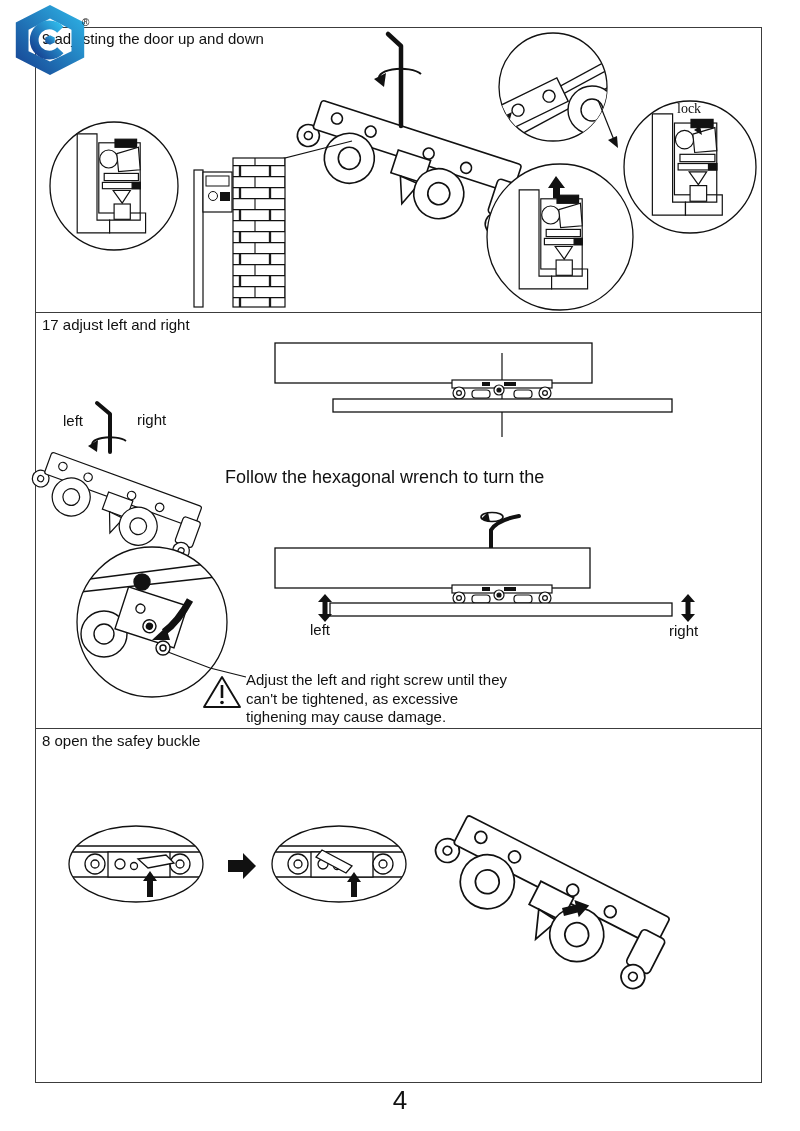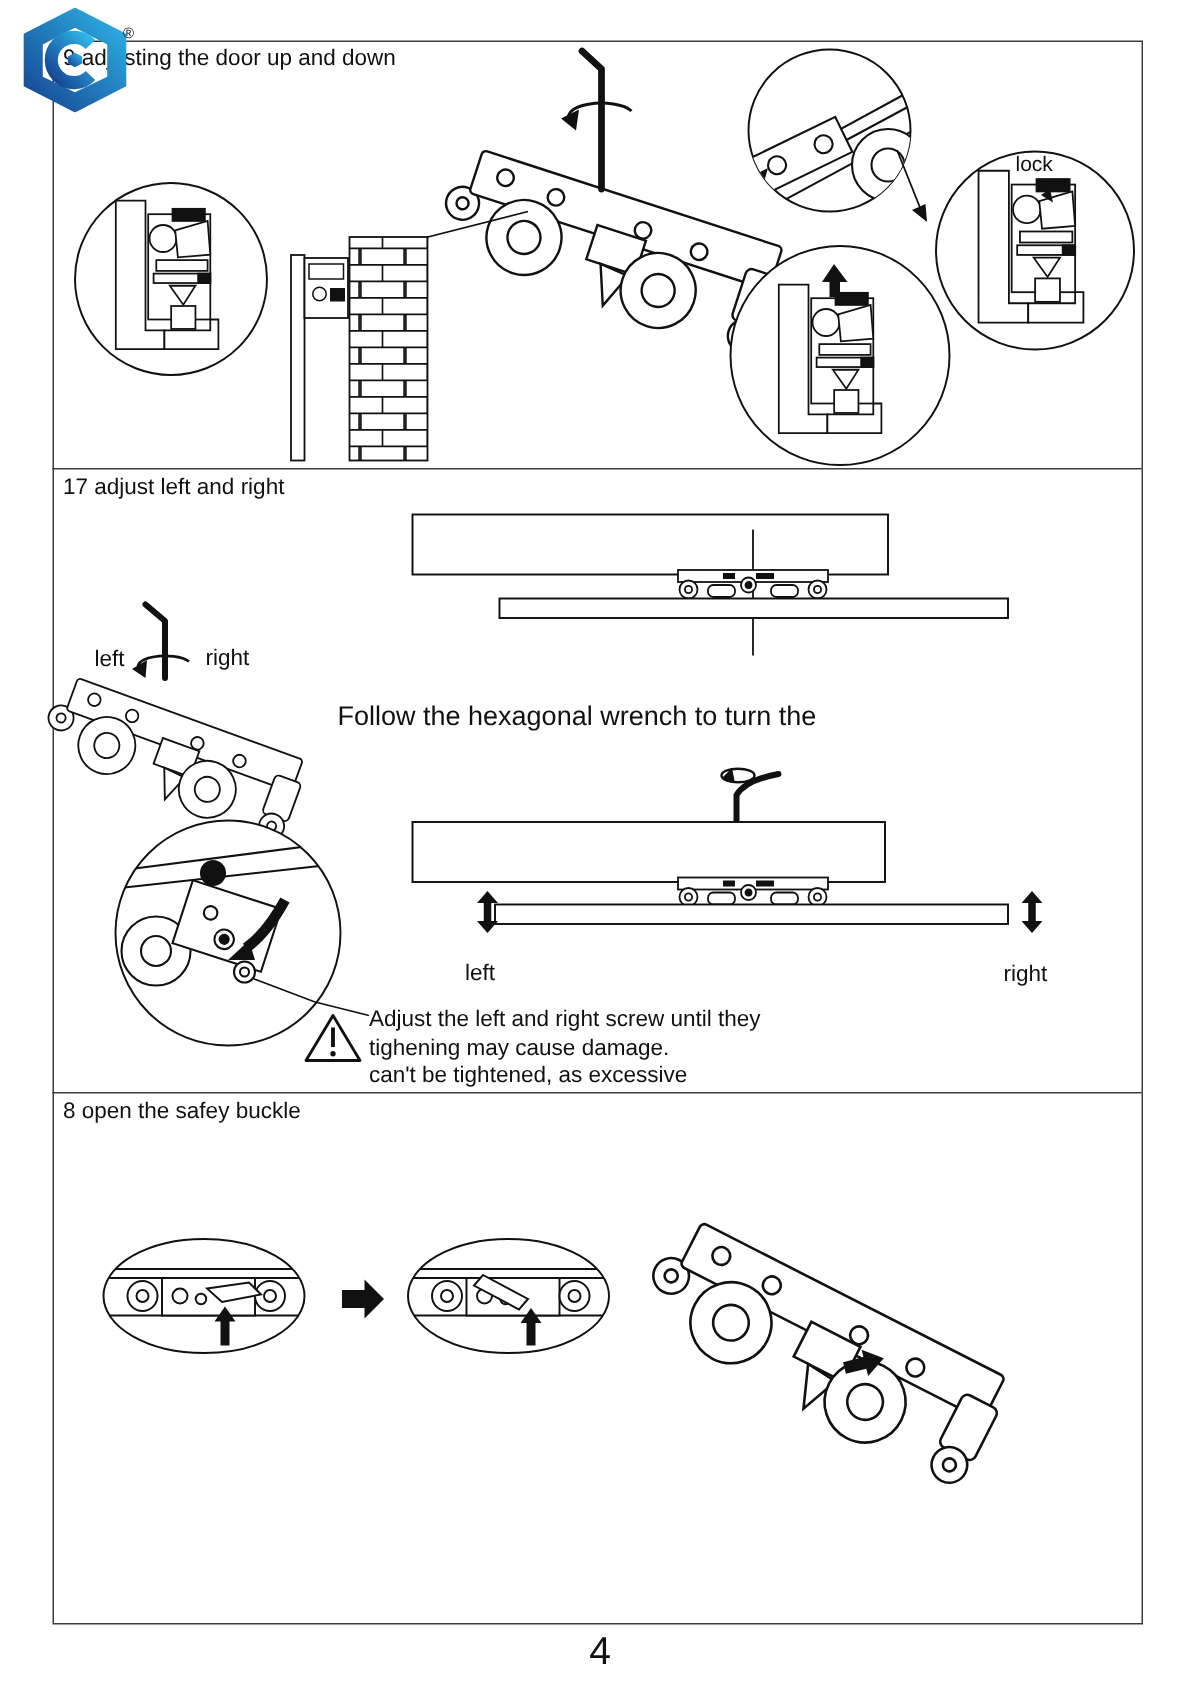--- a/index.html
+++ b/index.html
@@ -12,7 +12,7 @@
   .txt{z-index:2;white-space:nowrap;}
   .sec-title{font-size:15px;}
   .small-label{font-size:15px;margin-top:19px;}
-  .lock-label{font-size:14px;}
+  .lock-label{font-size:14px;font-family:Liberation Serif, serif;}
   .para{font-size:18px;line-height:19px;z-index:2;}
   .warn-para{font-size:15px;line-height:18.5px;z-index:2;}
   #page-number{left:0;top:1085px;width:800px;text-align:center;font-size:26px;z-index:2;}

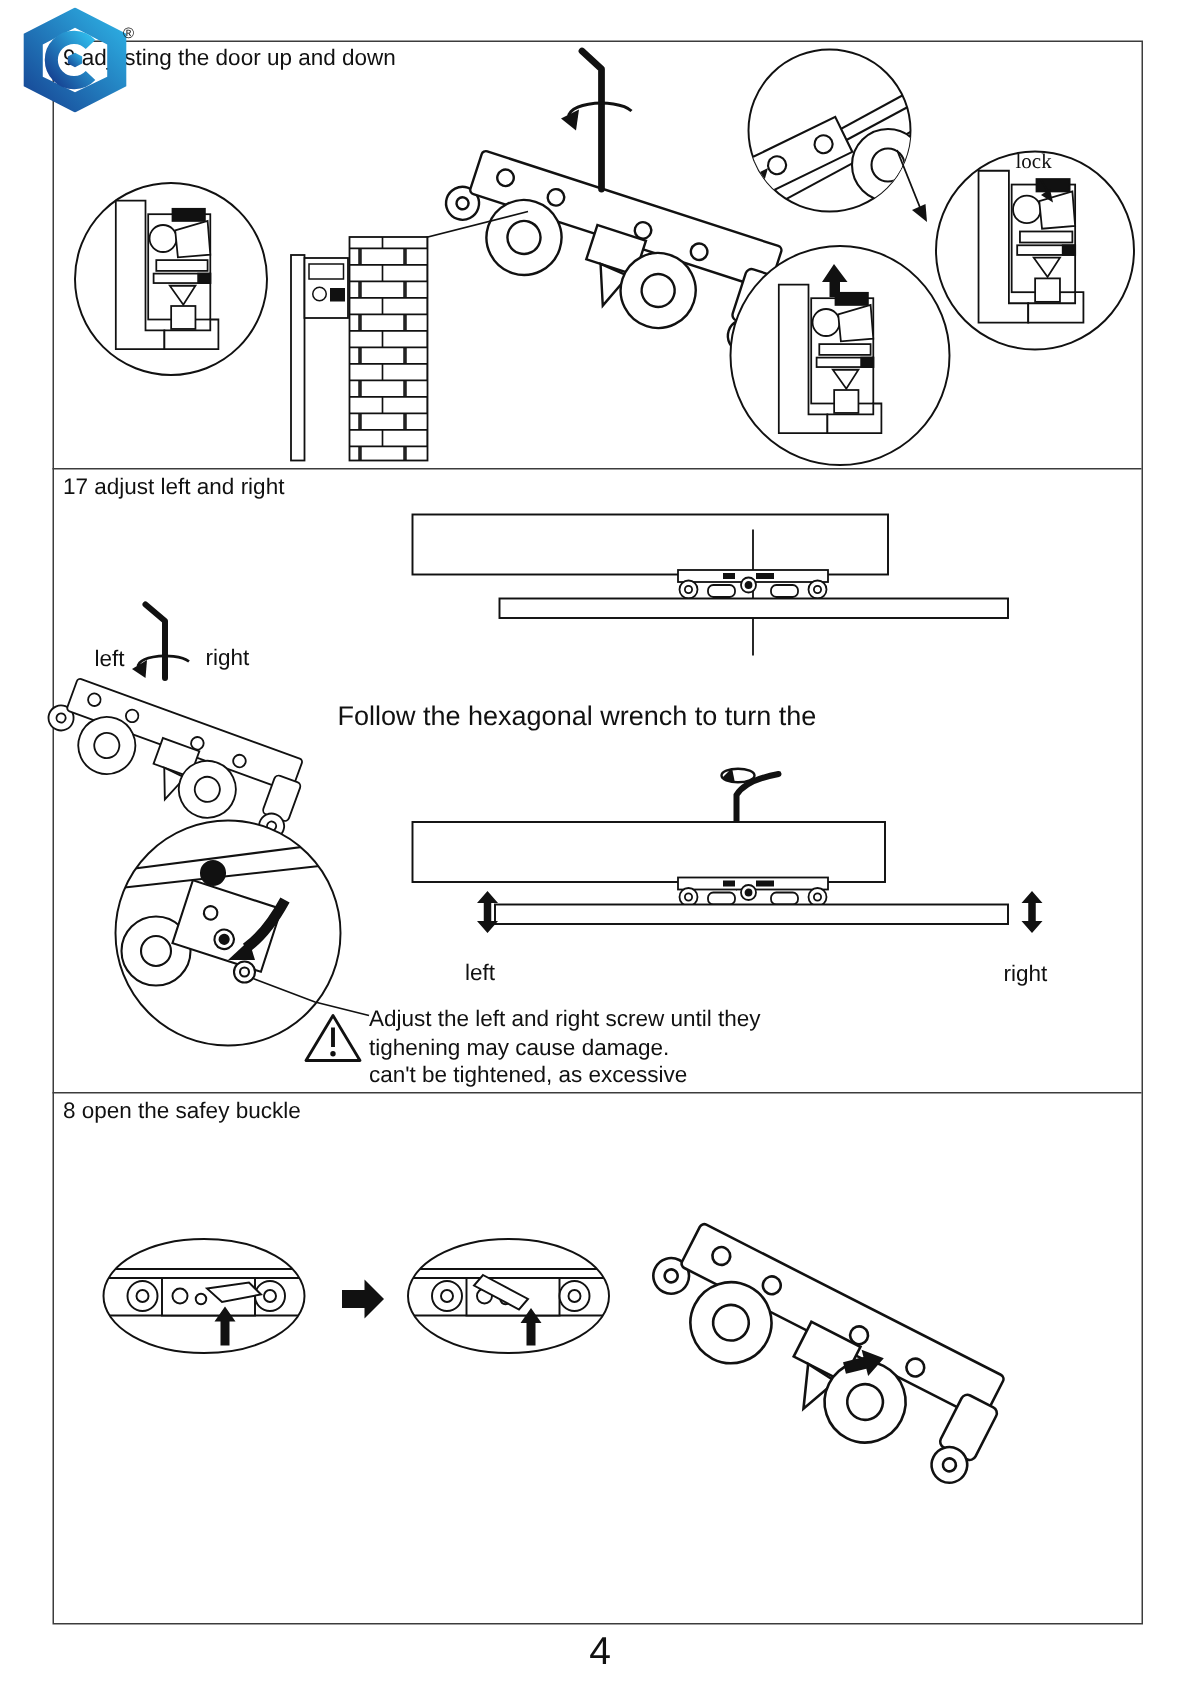--- a/index.html
+++ b/index.html
@@ -11,7 +11,7 @@
   #artwork{left:0;top:0;width:800px;height:1131px;z-index:1;pointer-events:none;}
   .txt{z-index:2;white-space:nowrap;}
   .sec-title{font-size:15px;}
-  .small-label{font-size:15px;margin-top:19px;}
+  .small-label{font-size:15px;}
   .lock-label{font-size:14px;font-family:Liberation Serif, serif;}
   .para{font-size:18px;line-height:19px;z-index:2;}
   .warn-para{font-size:15px;line-height:18.5px;z-index:2;}

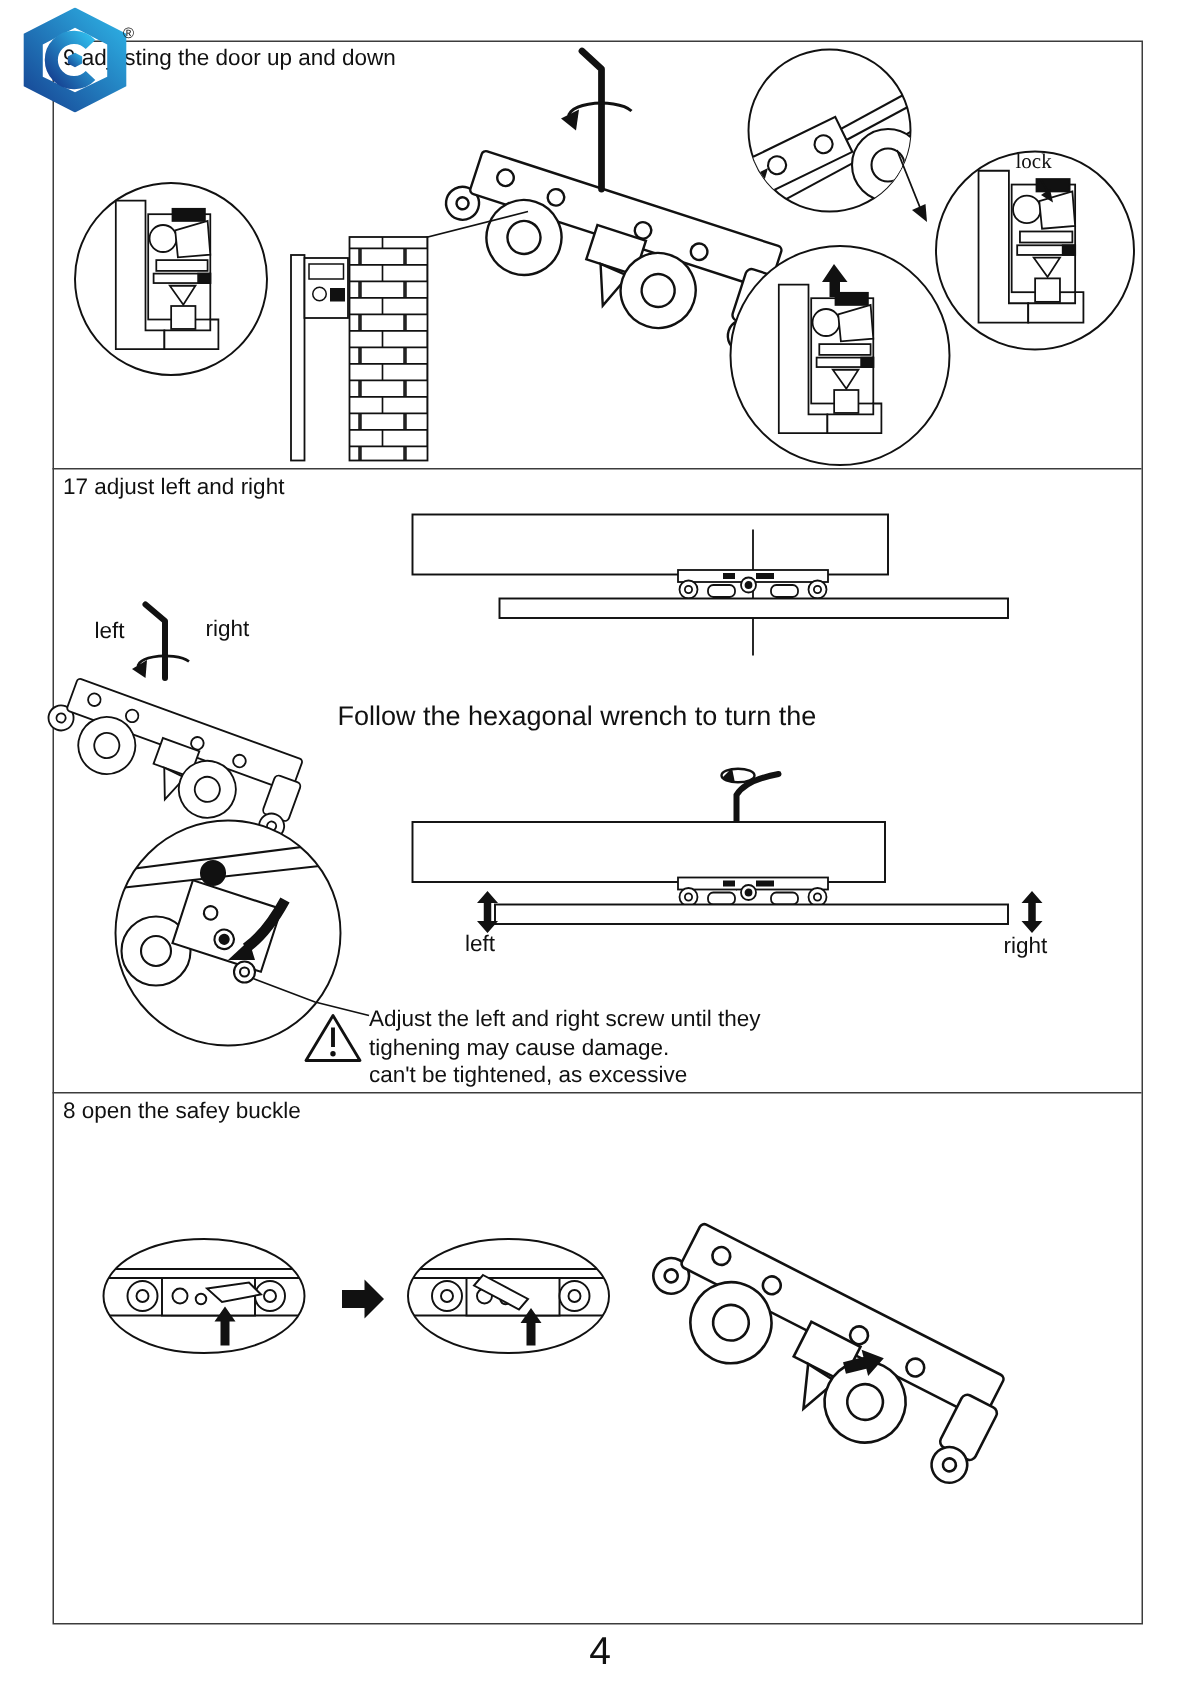--- a/index.html
+++ b/index.html
@@ -260,8 +260,8 @@
   <span class="abs txt small-label" style="left:669px;top:622px;">right</span>
   <div class="abs warn-para" style="left:246px;top:671px;">
     <div>Adjust the left and right screw until they</div>
+    <div>can't be tightened, as excessive</div>
     <div>tighening may cause damage.</div>
-    <div>can't be tightened, as excessive</div>
   </div>
 
   <span class="abs txt sec-title" style="left:42px;top:732px;">8 open the safey buckle</span>

